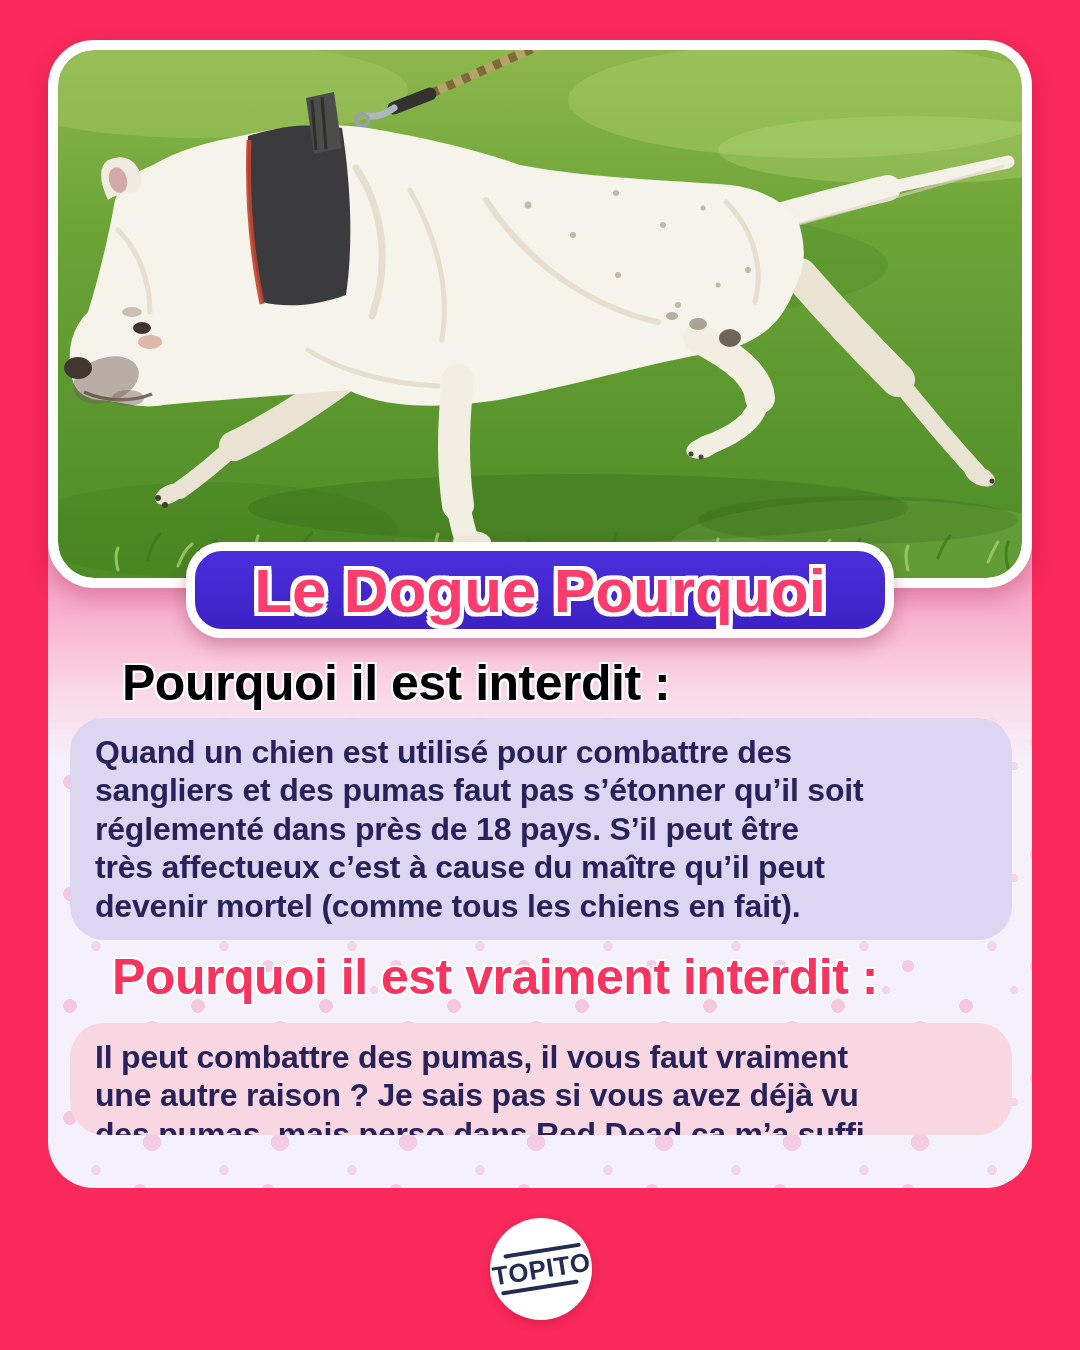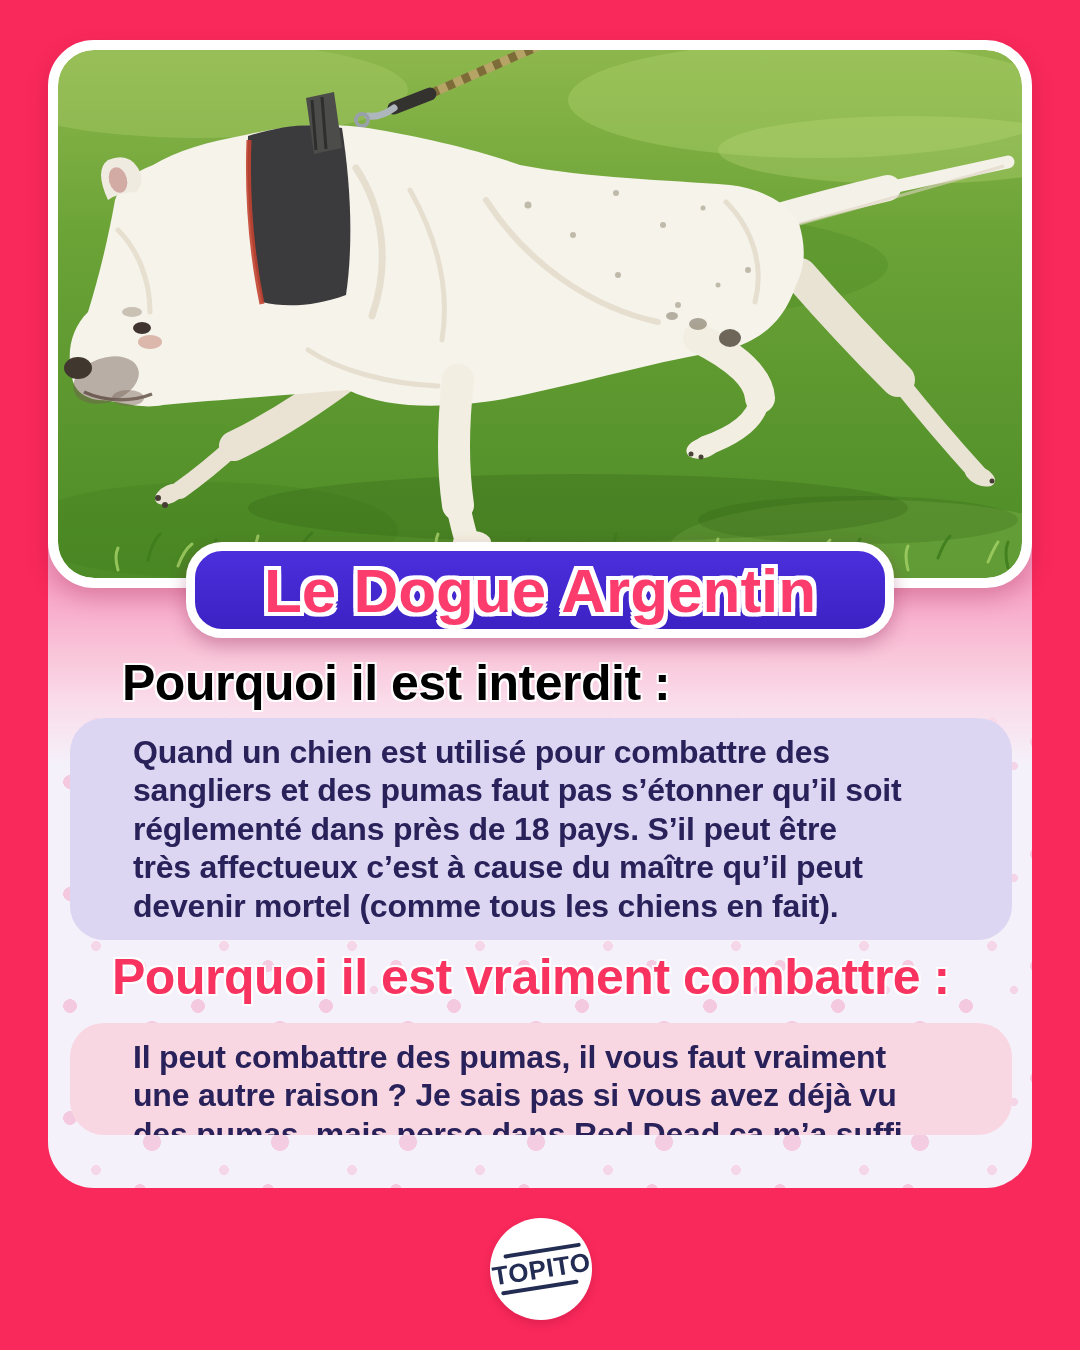--- a/index.html
+++ b/index.html
@@ -237,7 +237,7 @@
   </div>
 
   <div class="banner">
-    <div class="banner-text">Le Dogue Argentin</div>
+    <div class="banner-text">Le Dogue Pourquoi</div>
   </div>
 
   <div class="h-blue">Pourquoi il est interdit :</div>

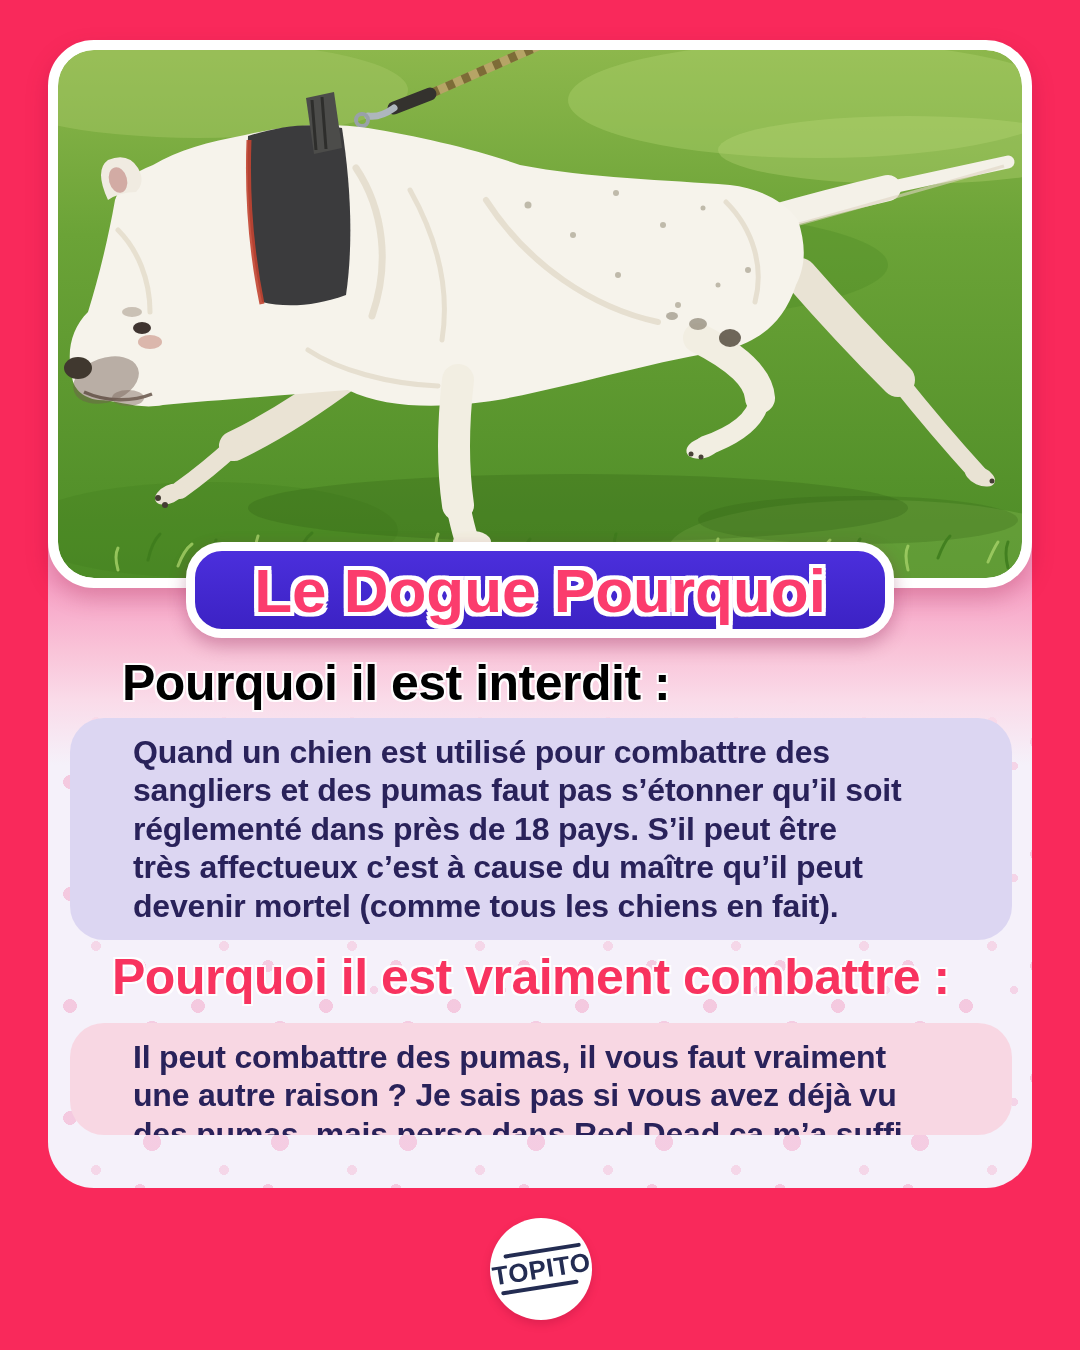--- a/index.html
+++ b/index.html
@@ -63,7 +63,7 @@
   .box-2{top:1023px;height:112px;background:#F8D7E3;}
   .box-text{
     font-size:32px;line-height:38.4px;font-weight:700;color:#29225A;
-    white-space:pre-line;letter-spacing:-.2px;margin-left:38px;
+    white-space:pre-line;letter-spacing:-.2px;
   }
 
   

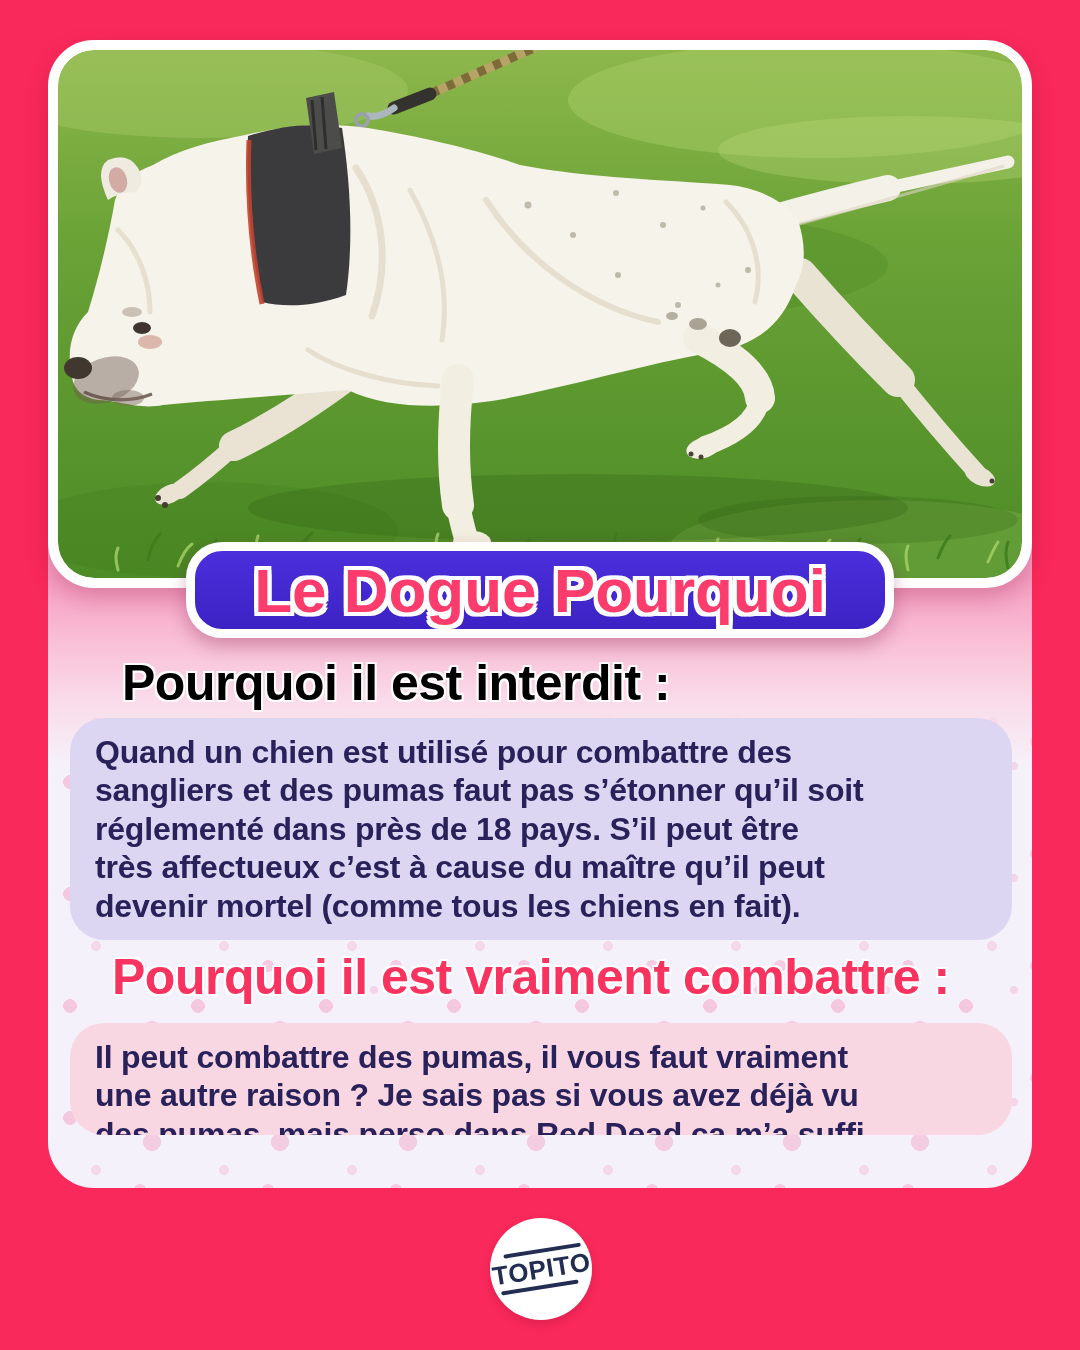--- a/index.html
+++ b/index.html
@@ -250,7 +250,7 @@
 devenir mortel (comme tous les chiens en fait).</div>
   </div>
 
-  <div class="h-pink">Pourquoi il est vraiment combattre :</div>
+  <div class="h-pink">Pourquoi il est vraiment interdit :</div>
 
   <div class="text-box box-2">
     <div class="box-text">Il peut combattre des pumas, il vous faut vraiment

